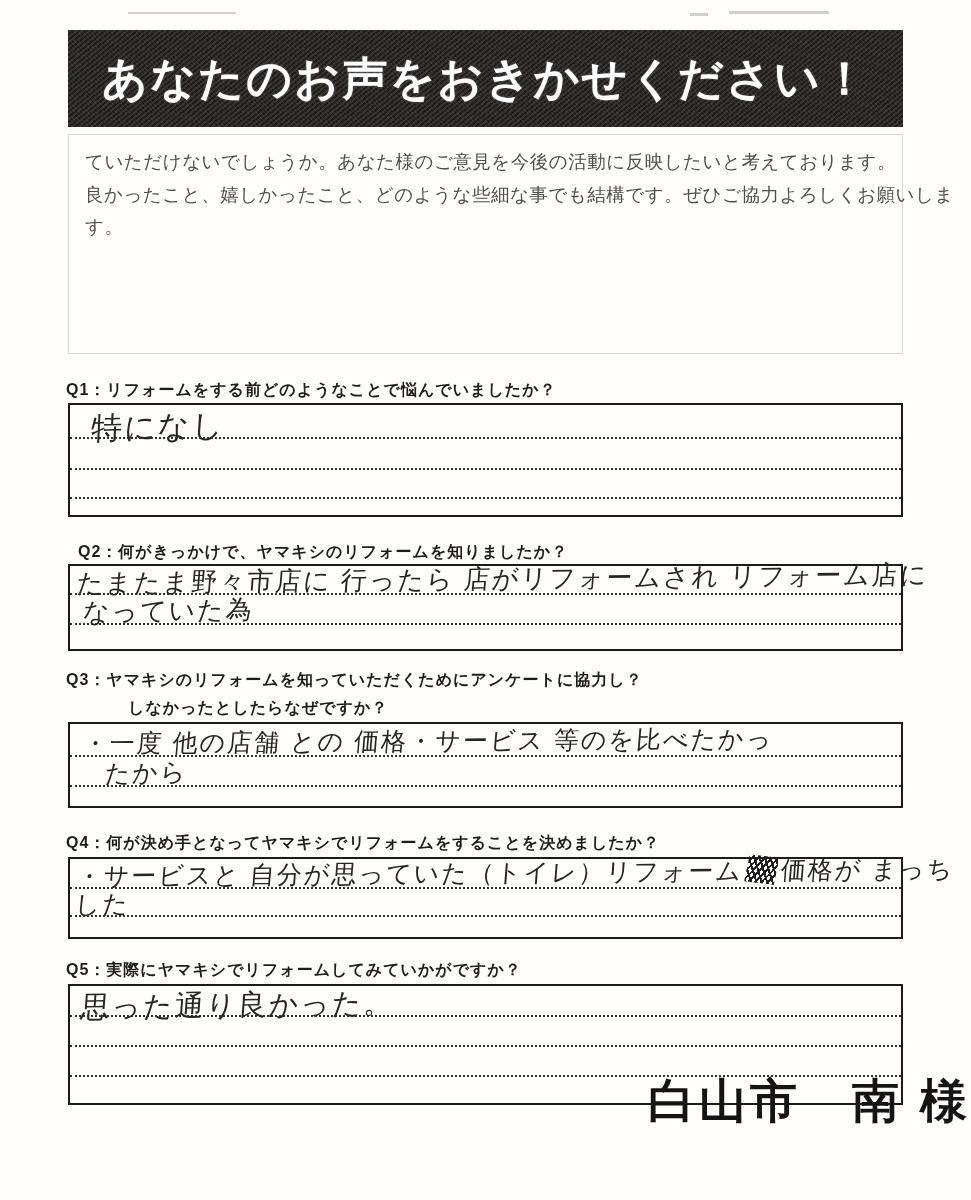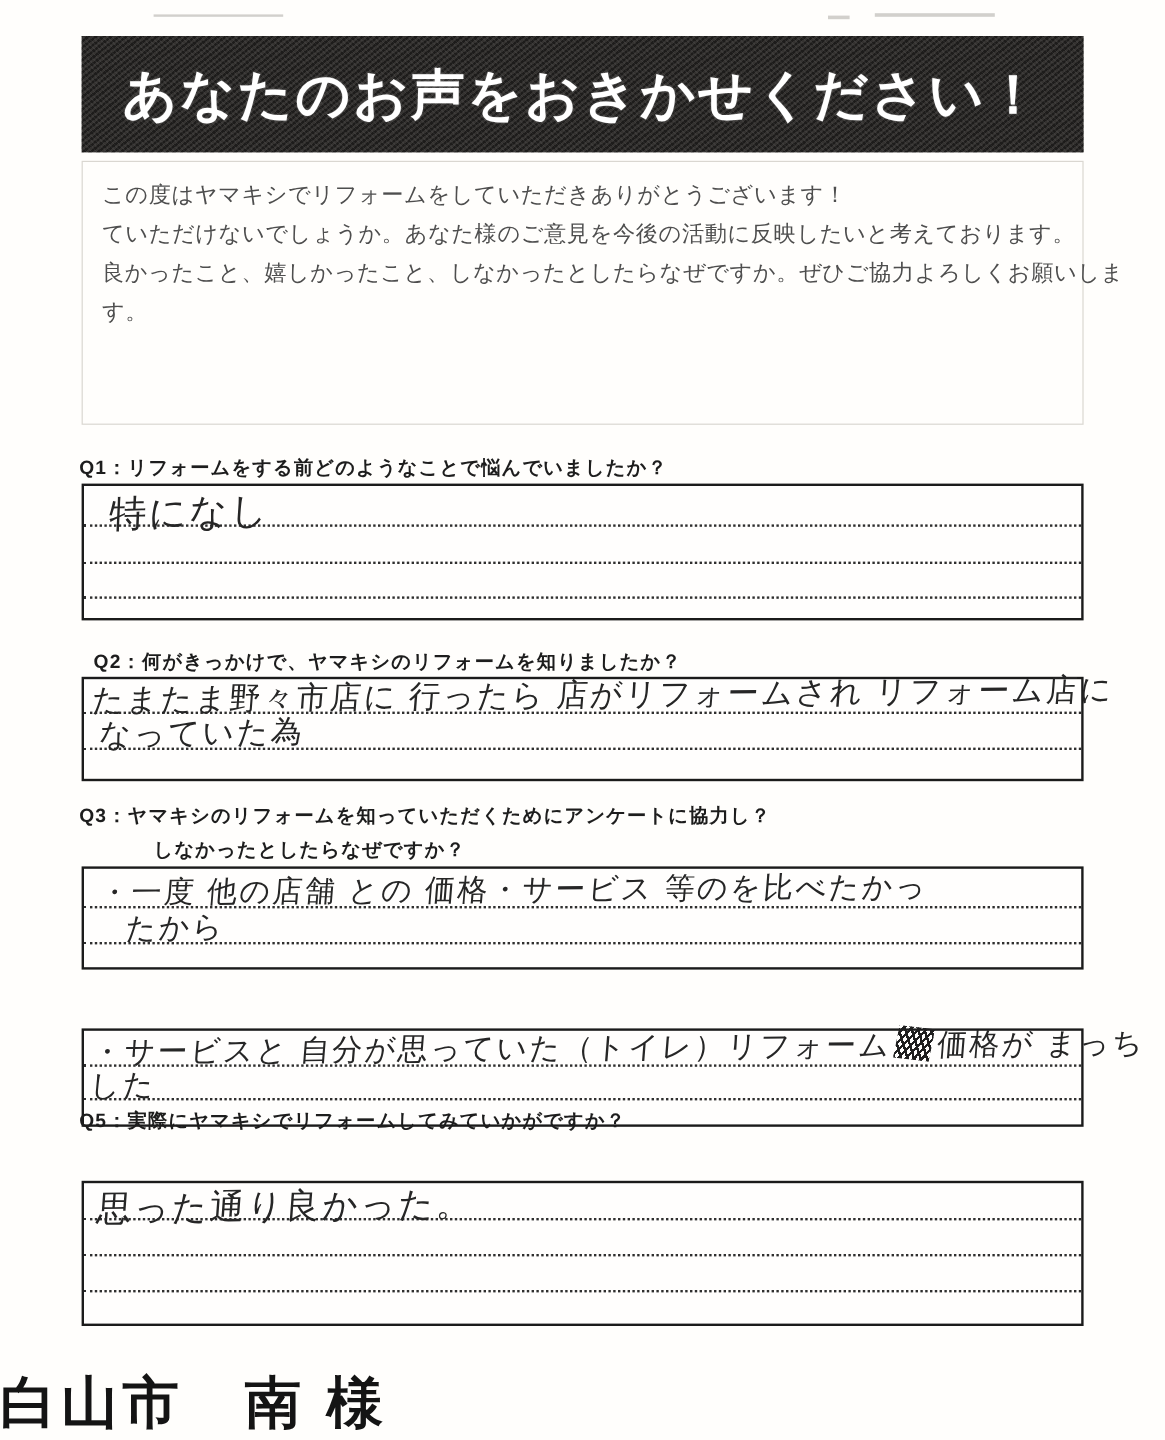--- a/index.html
+++ b/index.html
@@ -80,7 +80,6 @@
   </div>
 
   <div class="intro">
-    <div class="intro-line">この度はヤマキシでリフォームをしていただきありがとうございます！</div>
     <div class="intro-line">ていただけないでしょうか。あなた様のご意見を今後の活動に反映したいと考えております。</div>
     <div class="intro-line">良かったこと、嬉しかったこと、しなかったとしたらなぜですか。ぜひご協力よろしくお願いしま</div>
     <div class="intro-line">す。</div>

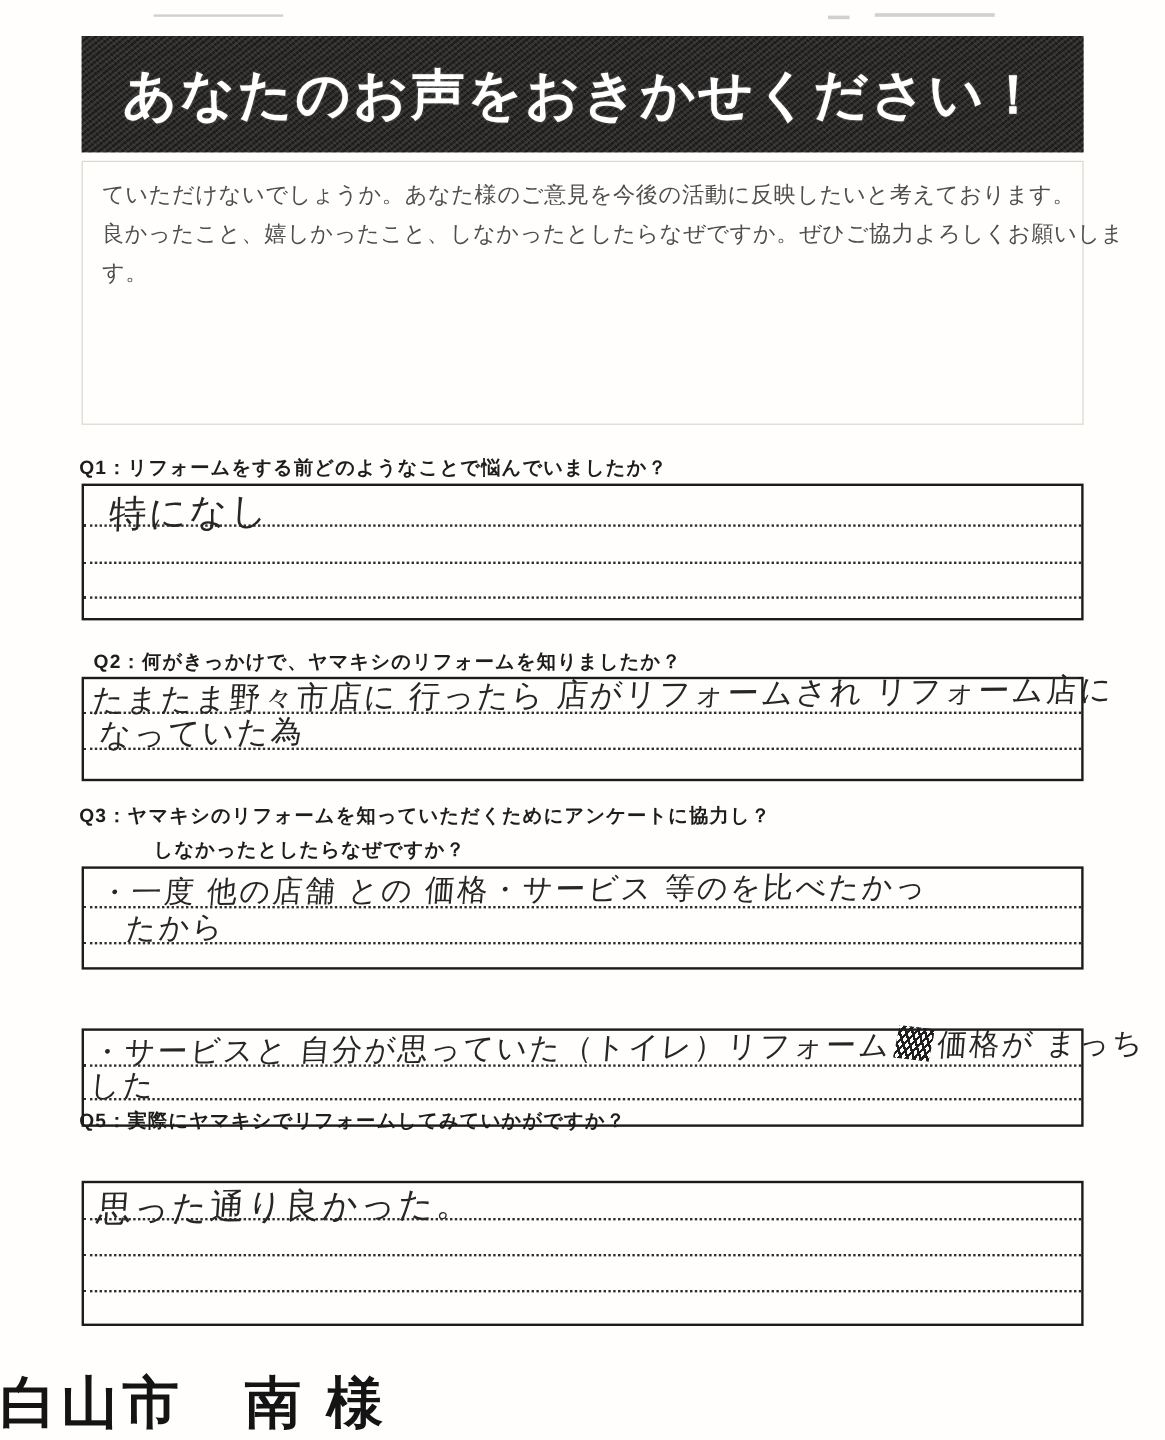--- a/index.html
+++ b/index.html
@@ -81,7 +81,7 @@
 
   <div class="intro">
     <div class="intro-line">ていただけないでしょうか。あなた様のご意見を今後の活動に反映したいと考えております。</div>
-    <div class="intro-line">良かったこと、嬉しかったこと、しなかったとしたらなぜですか。ぜひご協力よろしくお願いしま</div>
+    <div class="intro-line">良かったこと、嬉しかったこと、どのような些細な事でも結構です。ぜひご協力よろしくお願いしま</div>
     <div class="intro-line">す。</div>
   </div>
 

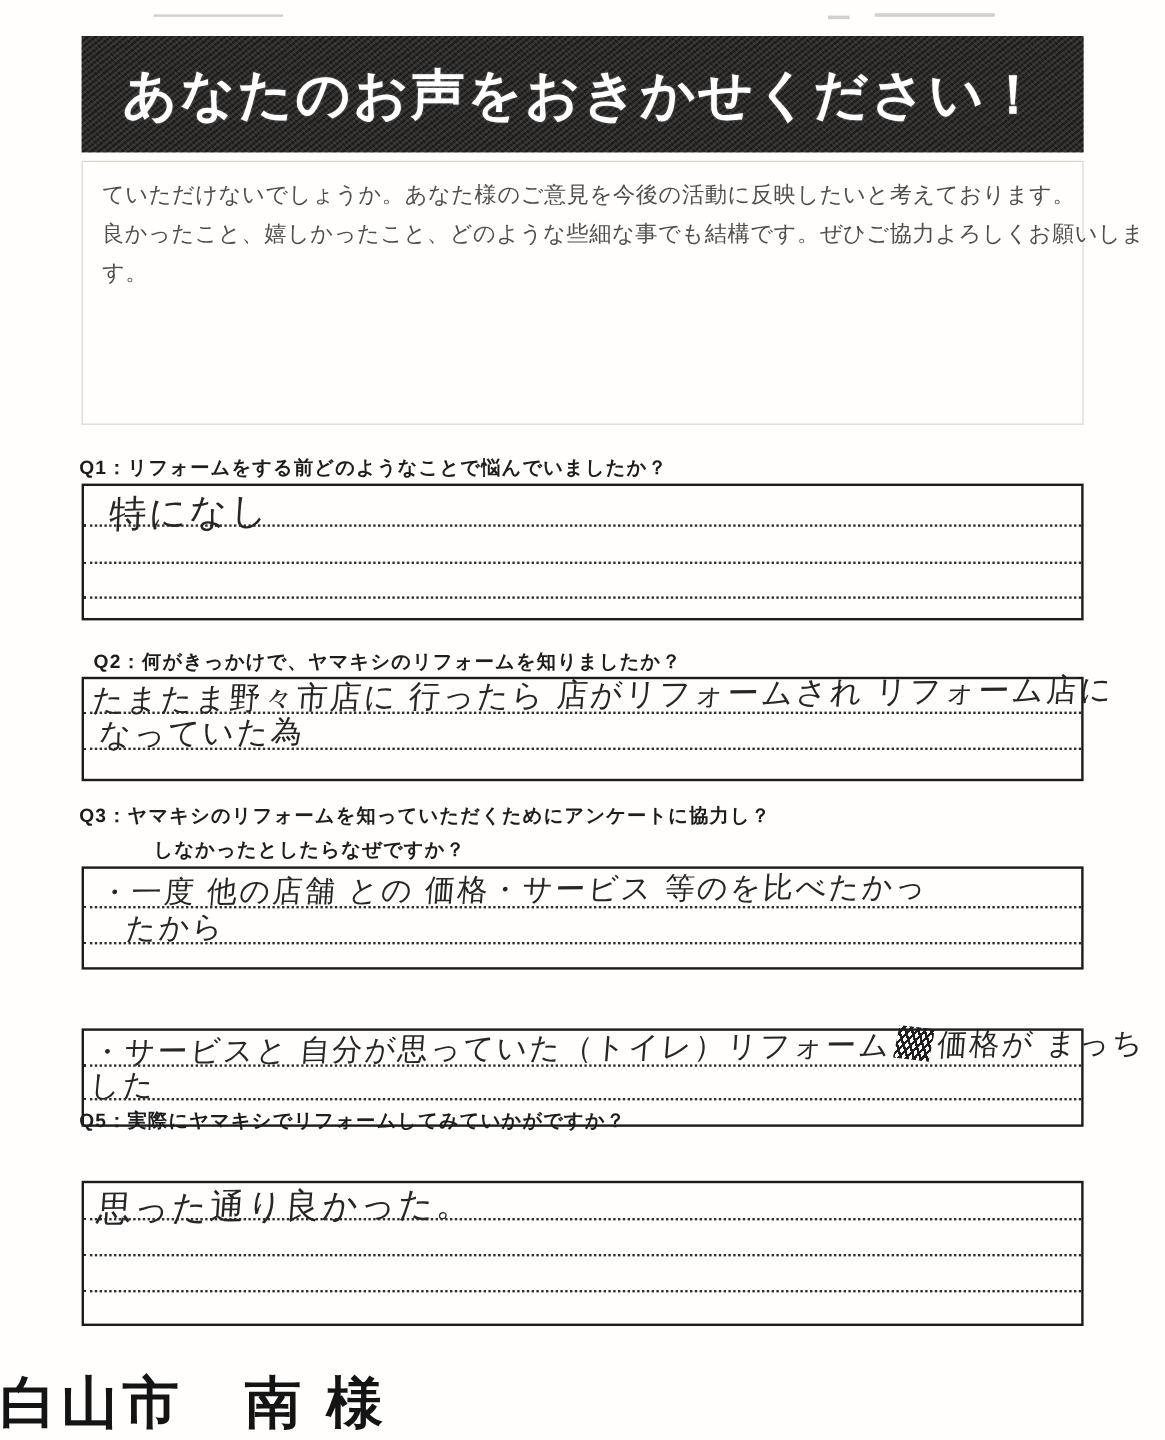--- a/index.html
+++ b/index.html
@@ -110,6 +110,7 @@
     <div class="hw hw-q3b">たから</div>
   </div>
 
+  <div class="qlabel" style="left:66px;top:833px;">Q4：何が決め手となってヤマキシでリフォームをすることを決めましたか？</div>
   <div class="qbox" style="top:857px;height:78px;">
     <div class="dotline" style="top:28px;"></div>
     <div class="dotline" style="top:56px;"></div>

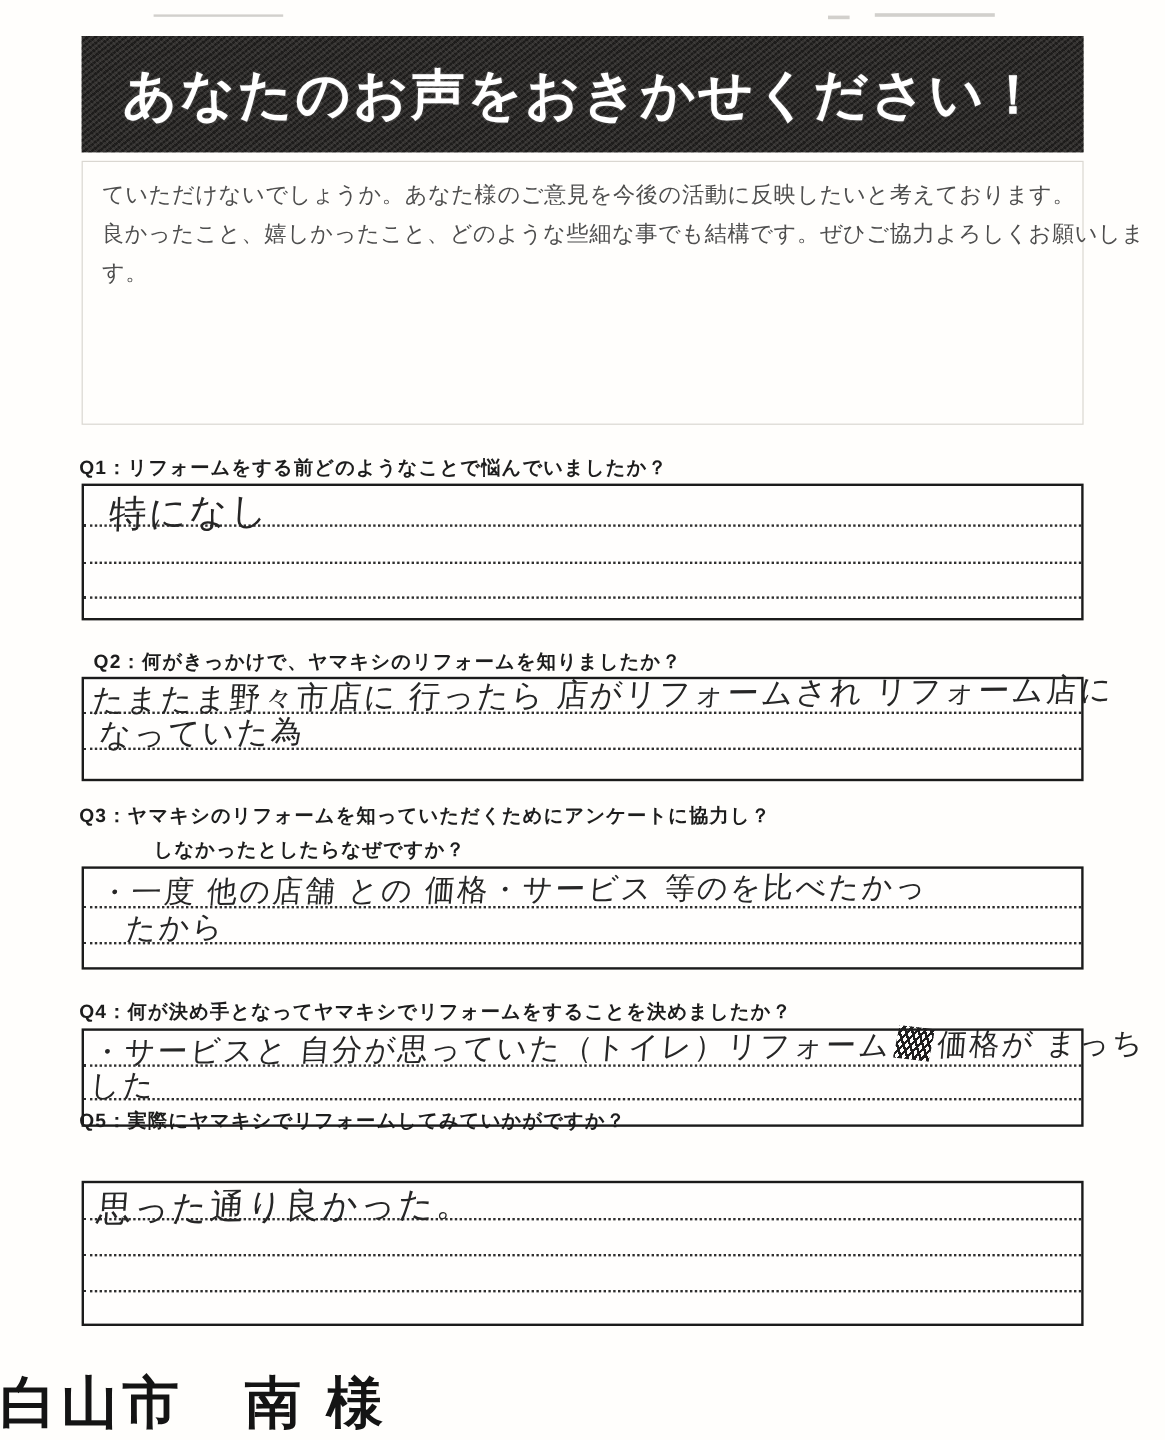--- a/index.html
+++ b/index.html
@@ -118,7 +118,7 @@
     <div class="hw hw-q4b">した</div>
   </div>
 
-  <div class="qlabel" style="left:66px;top:924px;">Q5：実際にヤマキシでリフォームしてみていかがですか？</div>
+  <div class="qlabel" style="left:66px;top:960px;">Q5：実際にヤマキシでリフォームしてみていかがですか？</div>
   <div class="qbox" style="top:984px;height:117px;">
     <div class="dotline" style="top:29px;"></div>
     <div class="dotline" style="top:59px;"></div>

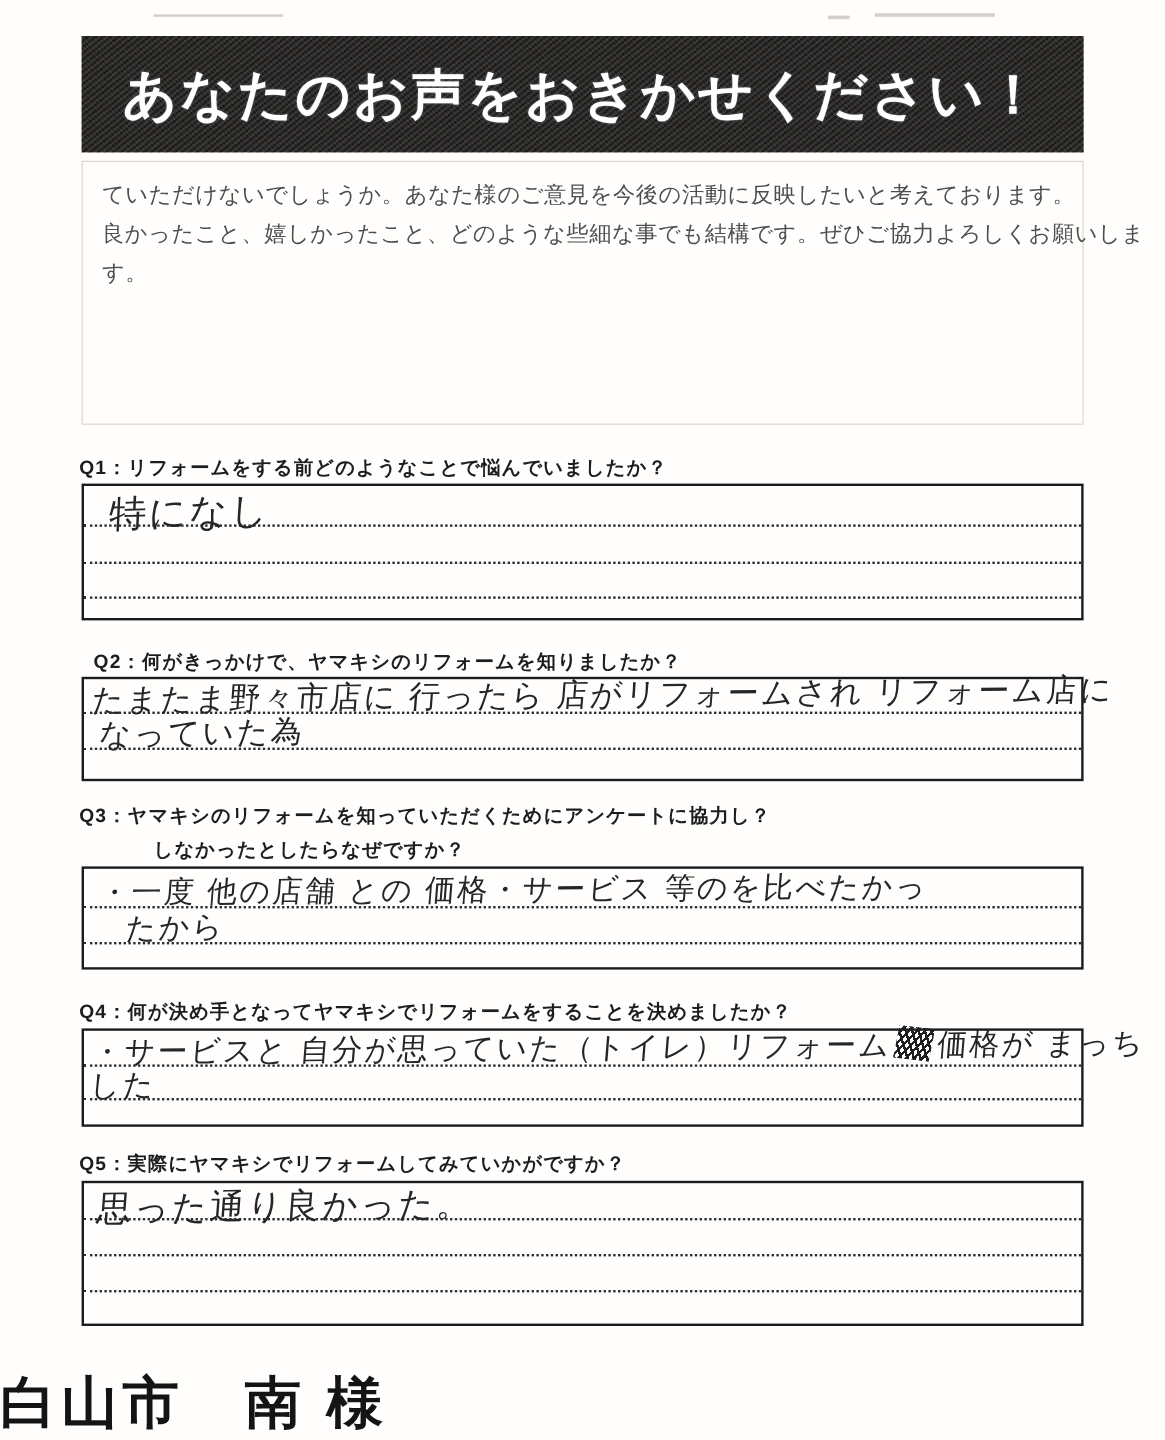--- a/index.html
+++ b/index.html
@@ -62,7 +62,7 @@
 
   
   .footer{
-    position:absolute;left:0;top:1138px;width:971px;text-align:left;
+    position:absolute;left:0;top:1070px;width:971px;text-align:right;
     font-size:47px;font-weight:bold;color:#141414;letter-spacing:4px;
   }
 </style>

